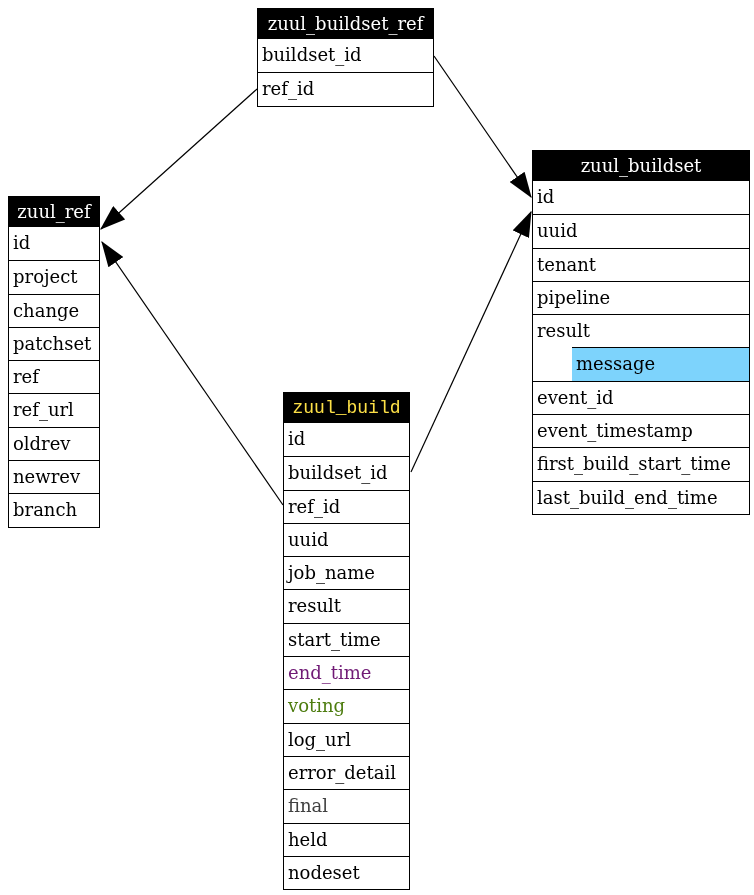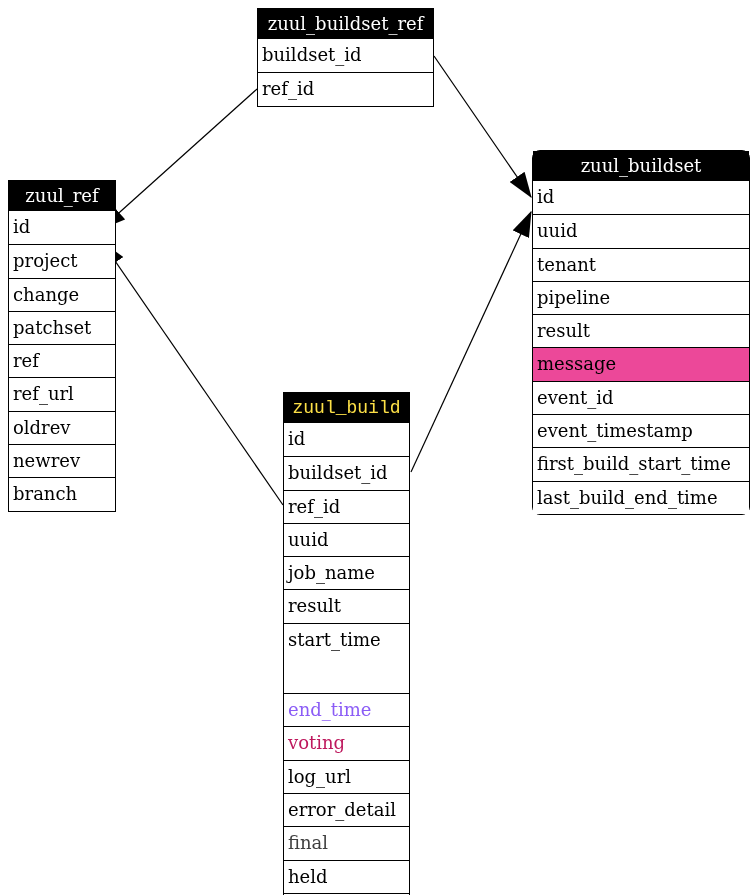--- a/index.html
+++ b/index.html
@@ -94,7 +94,7 @@
         <div class="table-column" style="background: rgb(255, 255, 255); color: rgb(0, 0, 0);">newrev</div>
         <div class="table-column" style="background: rgb(255, 255, 255); color: rgb(0, 0, 0);">branch</div>
       </div>
-      <div class="table-node" style="left: 532px; top: 150px; width: 218px; border-color: rgb(0, 0, 0); border-radius: 8px;">
+      <div class="table-node" style="left: 532px; top: 150px; width: 218px; border-color: rgb(0, 0, 0);">
         <div class="table-title" style="background: rgb(0, 0, 0); color: rgb(255, 255, 255);">zuul_buildset</div>
         <div class="table-column" style="background: rgb(255, 255, 255); color: rgb(0, 0, 0); border-top: none;">id</div>
         <div class="table-column" style="background: rgb(255, 255, 255); color: rgb(0, 0, 0);">uuid</div>

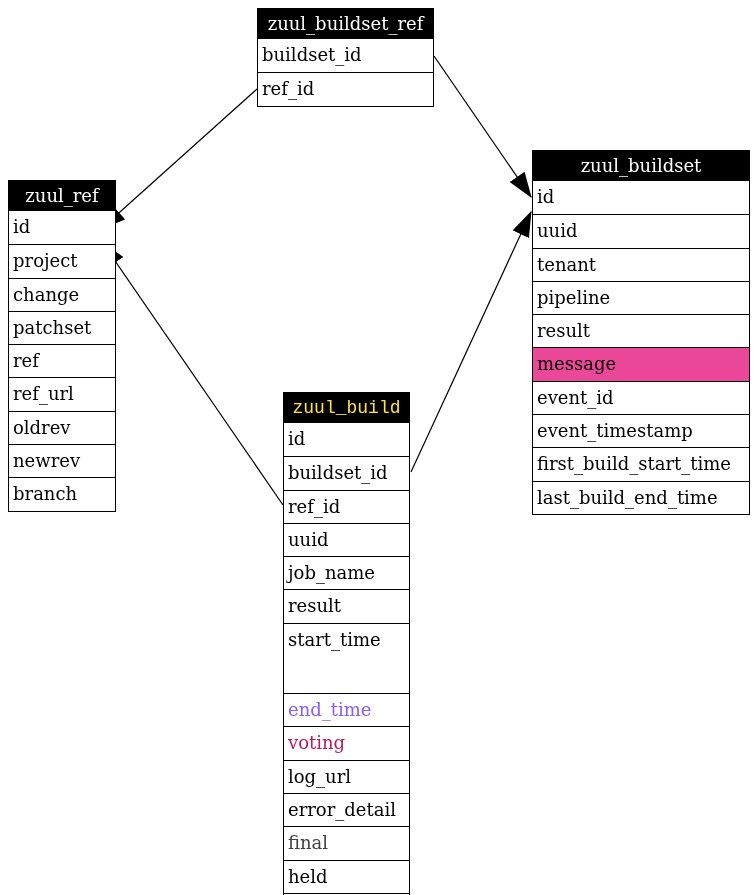--- a/index.html
+++ b/index.html
@@ -82,7 +82,7 @@
         <div class="table-column" style="background: rgb(255, 255, 255); color: rgb(0, 0, 0); border-top: none;">buildset_id</div>
         <div class="table-column" style="background: rgb(255, 255, 255); color: rgb(0, 0, 0);">ref_id</div>
       </div>
-      <div class="table-node" style="left: 8px; top: 180px; width: 108px; border-color: rgb(0, 0, 0);">
+      <div class="table-node" style="left: 8px; top: 196px; width: 92px; border-color: rgb(0, 0, 0);">
         <div class="table-title" style="background: rgb(0, 0, 0); color: rgb(255, 255, 255);">zuul_ref</div>
         <div class="table-column" style="background: rgb(255, 255, 255); color: rgb(0, 0, 0); border-top: none;">id</div>
         <div class="table-column" style="background: rgb(255, 255, 255); color: rgb(0, 0, 0);">project</div>

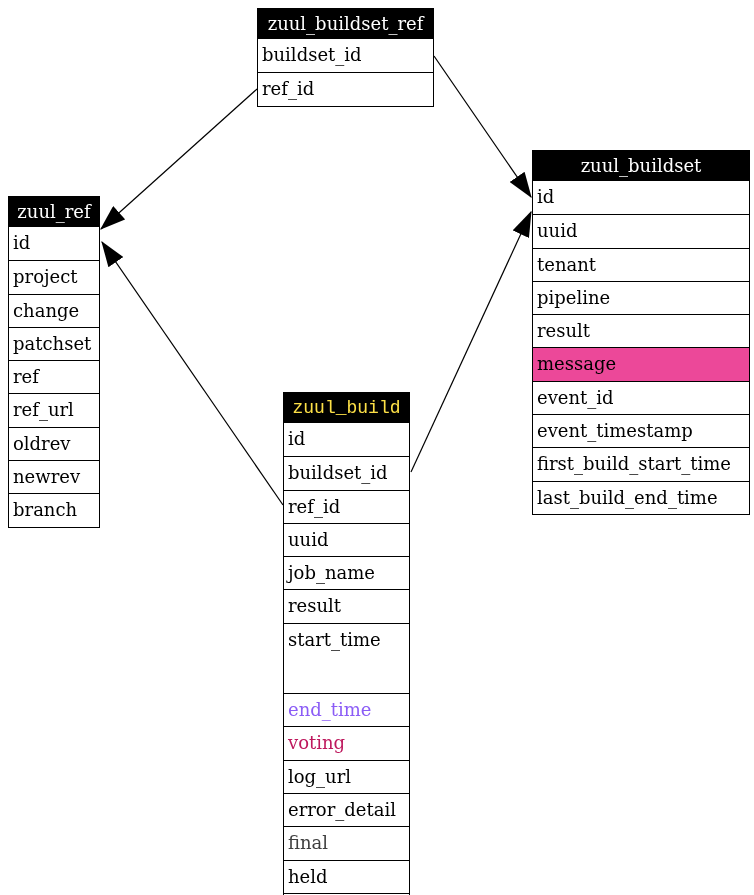--- a/index.html
+++ b/index.html
@@ -101,7 +101,7 @@
         <div class="table-column" style="background: rgb(255, 255, 255); color: rgb(0, 0, 0);">tenant</div>
         <div class="table-column" style="background: rgb(255, 255, 255); color: rgb(0, 0, 0);">pipeline</div>
         <div class="table-column" style="background: rgb(255, 255, 255); color: rgb(0, 0, 0);">result</div>
-        <div class="table-column" style="background: #ec4899; color: rgb(0, 0, 0);">message</div>
+        <div class="table-column" style="background: #7dd3fc; color: rgb(0, 0, 0); margin-left: 39px;">message</div>
         <div class="table-column" style="background: rgb(255, 255, 255); color: rgb(0, 0, 0);">event_id</div>
         <div class="table-column" style="background: rgb(255, 255, 255); color: rgb(0, 0, 0);">event_timestamp</div>
         <div class="table-column" style="background: rgb(255, 255, 255); color: rgb(0, 0, 0);">first_build_start_time</div>

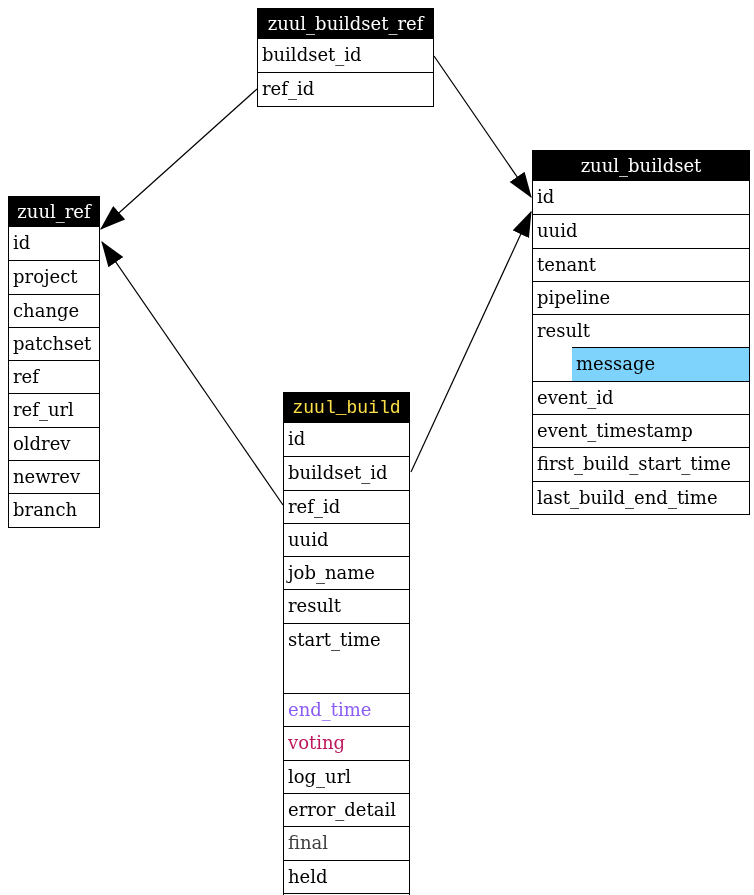--- a/index.html
+++ b/index.html
@@ -116,7 +116,7 @@
         <div class="table-column" style="background: rgb(255, 255, 255); color: rgb(0, 0, 0);">job_name</div>
         <div class="table-column" style="background: rgb(255, 255, 255); color: rgb(0, 0, 0);">result</div>
         <div class="table-column" style="background: rgb(255, 255, 255); color: rgb(0, 0, 0);">start_time</div>
-        <div class="table-column" style="background: rgb(255, 255, 255); color: #8b5cf6; margin-top: 37px;">end_time</div>
+        <div class="table-column" style="background: rgb(255, 255, 255); color: #701a75;">end_time</div>
         <div class="table-column" style="background: rgb(255, 255, 255); color: #be185d;">voting</div>
         <div class="table-column" style="background: rgb(255, 255, 255); color: rgb(0, 0, 0);">log_url</div>
         <div class="table-column" style="background: rgb(255, 255, 255); color: rgb(0, 0, 0);">error_detail</div>

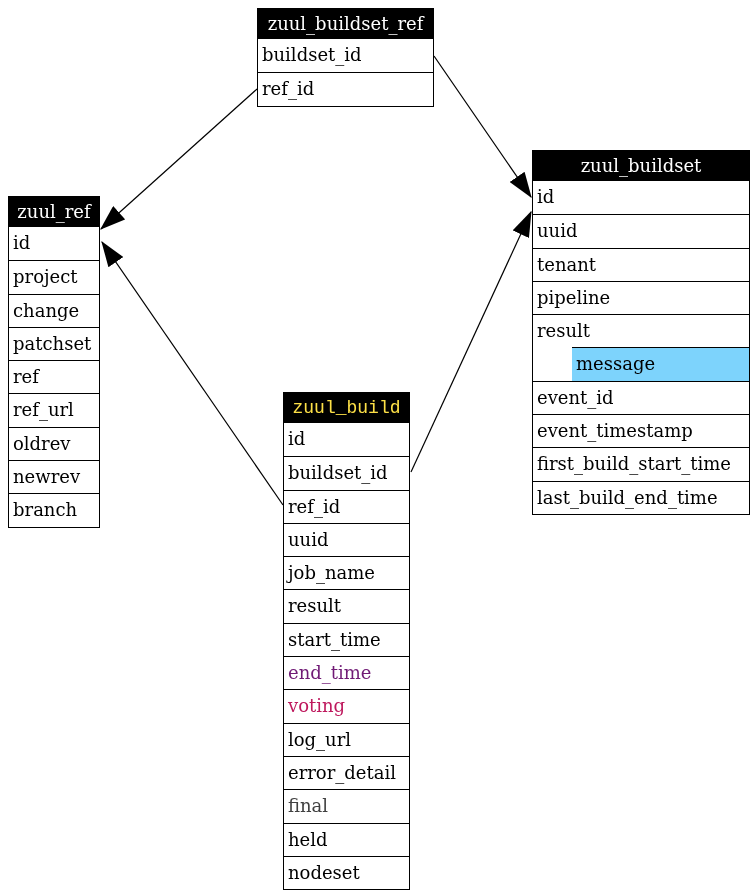--- a/index.html
+++ b/index.html
@@ -117,7 +117,7 @@
         <div class="table-column" style="background: rgb(255, 255, 255); color: rgb(0, 0, 0);">result</div>
         <div class="table-column" style="background: rgb(255, 255, 255); color: rgb(0, 0, 0);">start_time</div>
         <div class="table-column" style="background: rgb(255, 255, 255); color: #701a75;">end_time</div>
-        <div class="table-column" style="background: rgb(255, 255, 255); color: #be185d;">voting</div>
+        <div class="table-column" style="background: rgb(255, 255, 255); color: #4d7c0f;">voting</div>
         <div class="table-column" style="background: rgb(255, 255, 255); color: rgb(0, 0, 0);">log_url</div>
         <div class="table-column" style="background: rgb(255, 255, 255); color: rgb(0, 0, 0);">error_detail</div>
         <div class="table-column" style="background: rgb(255, 255, 255); color: #404040;">final</div>

